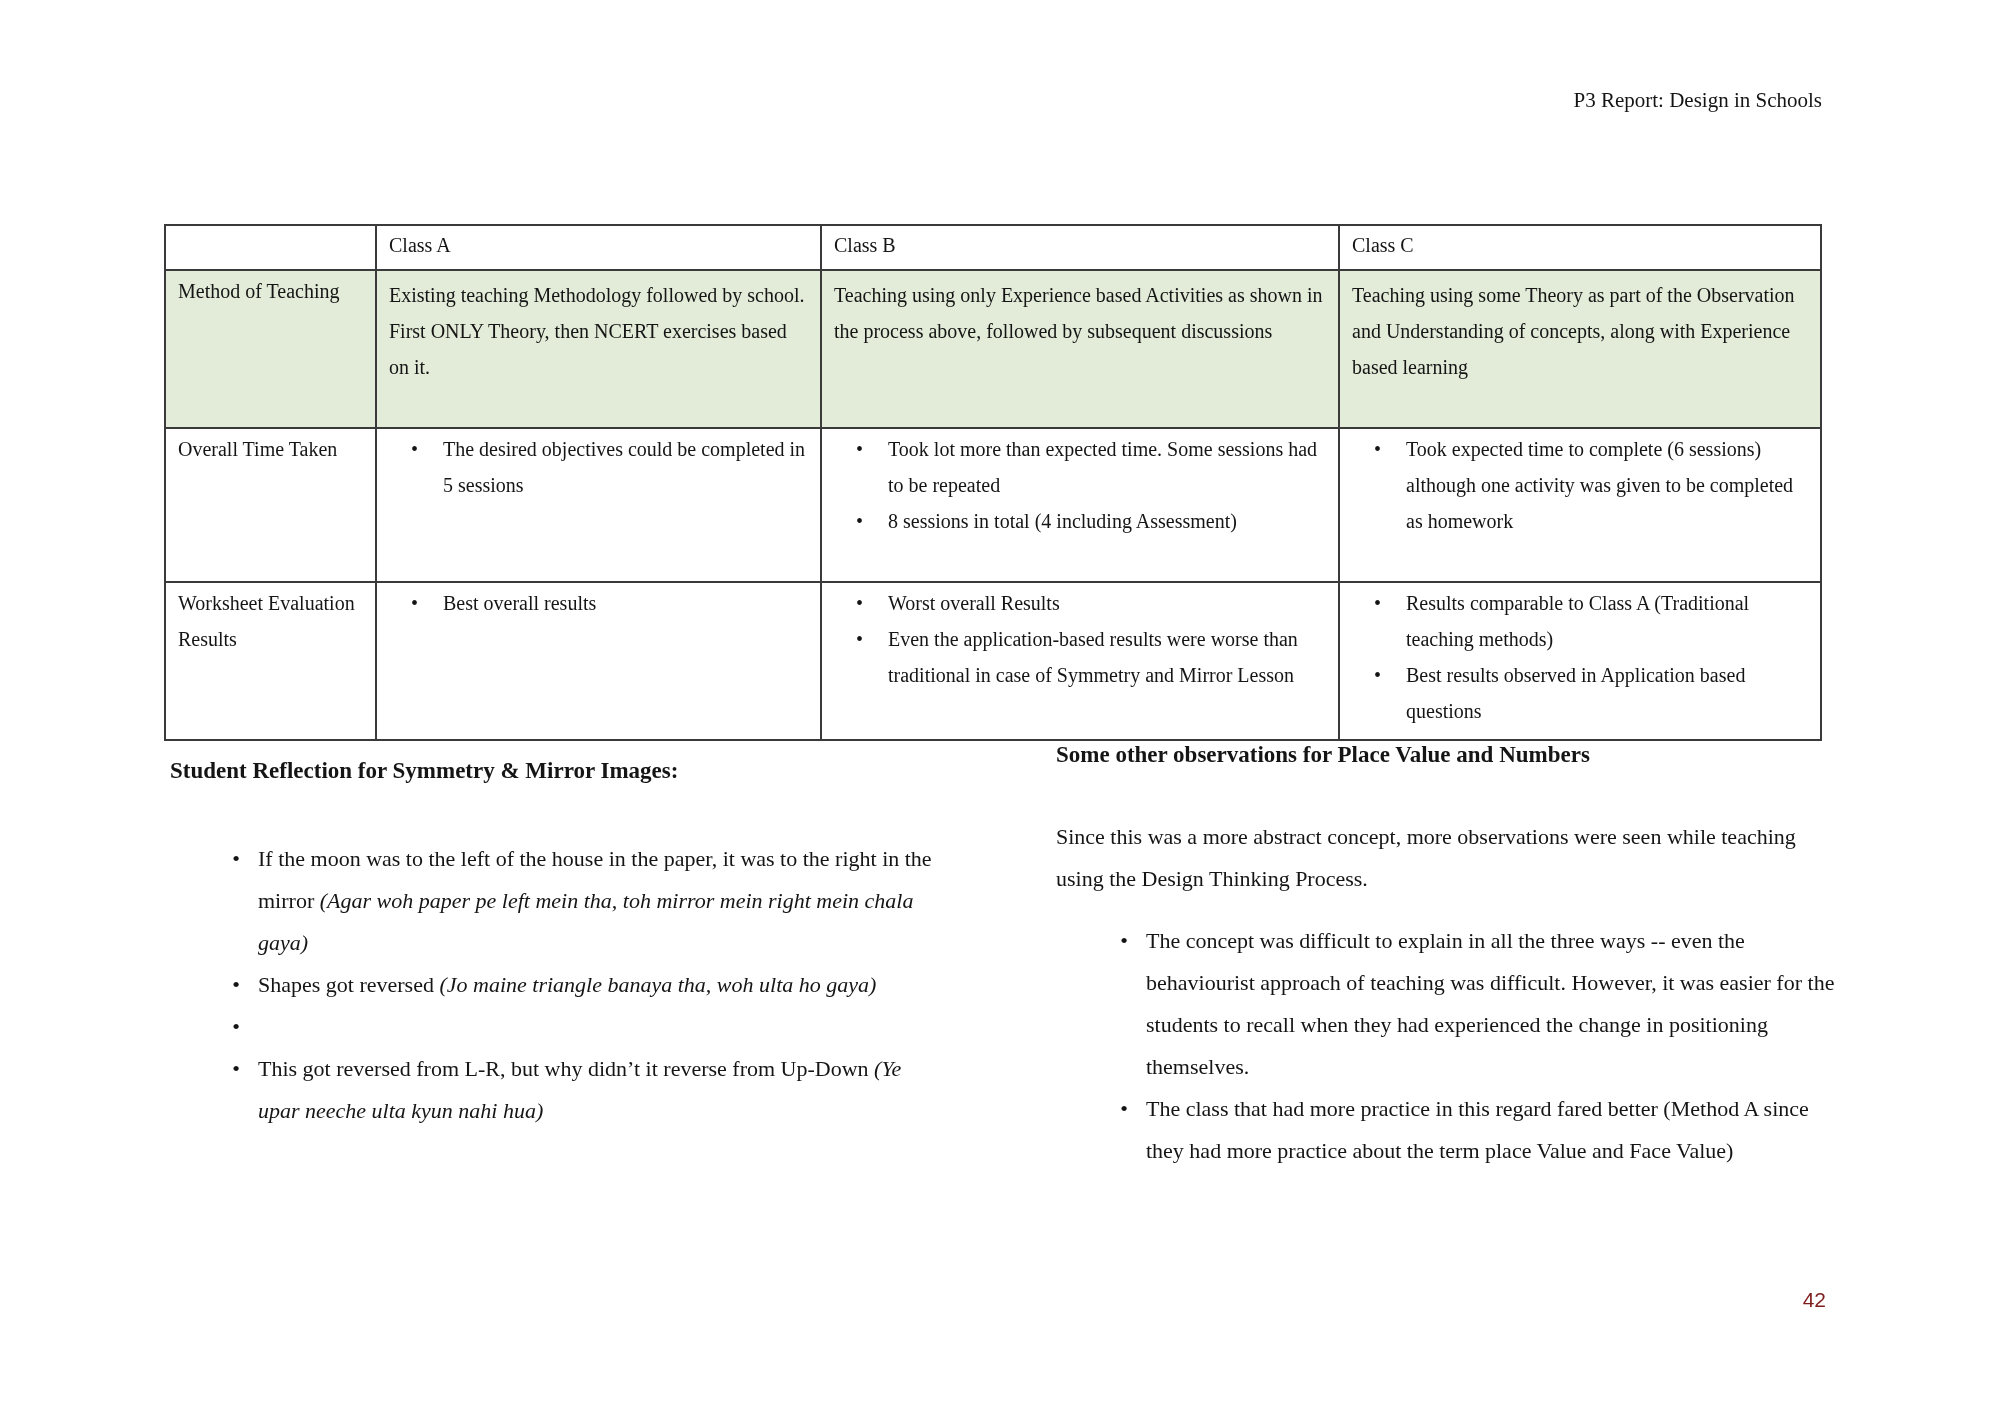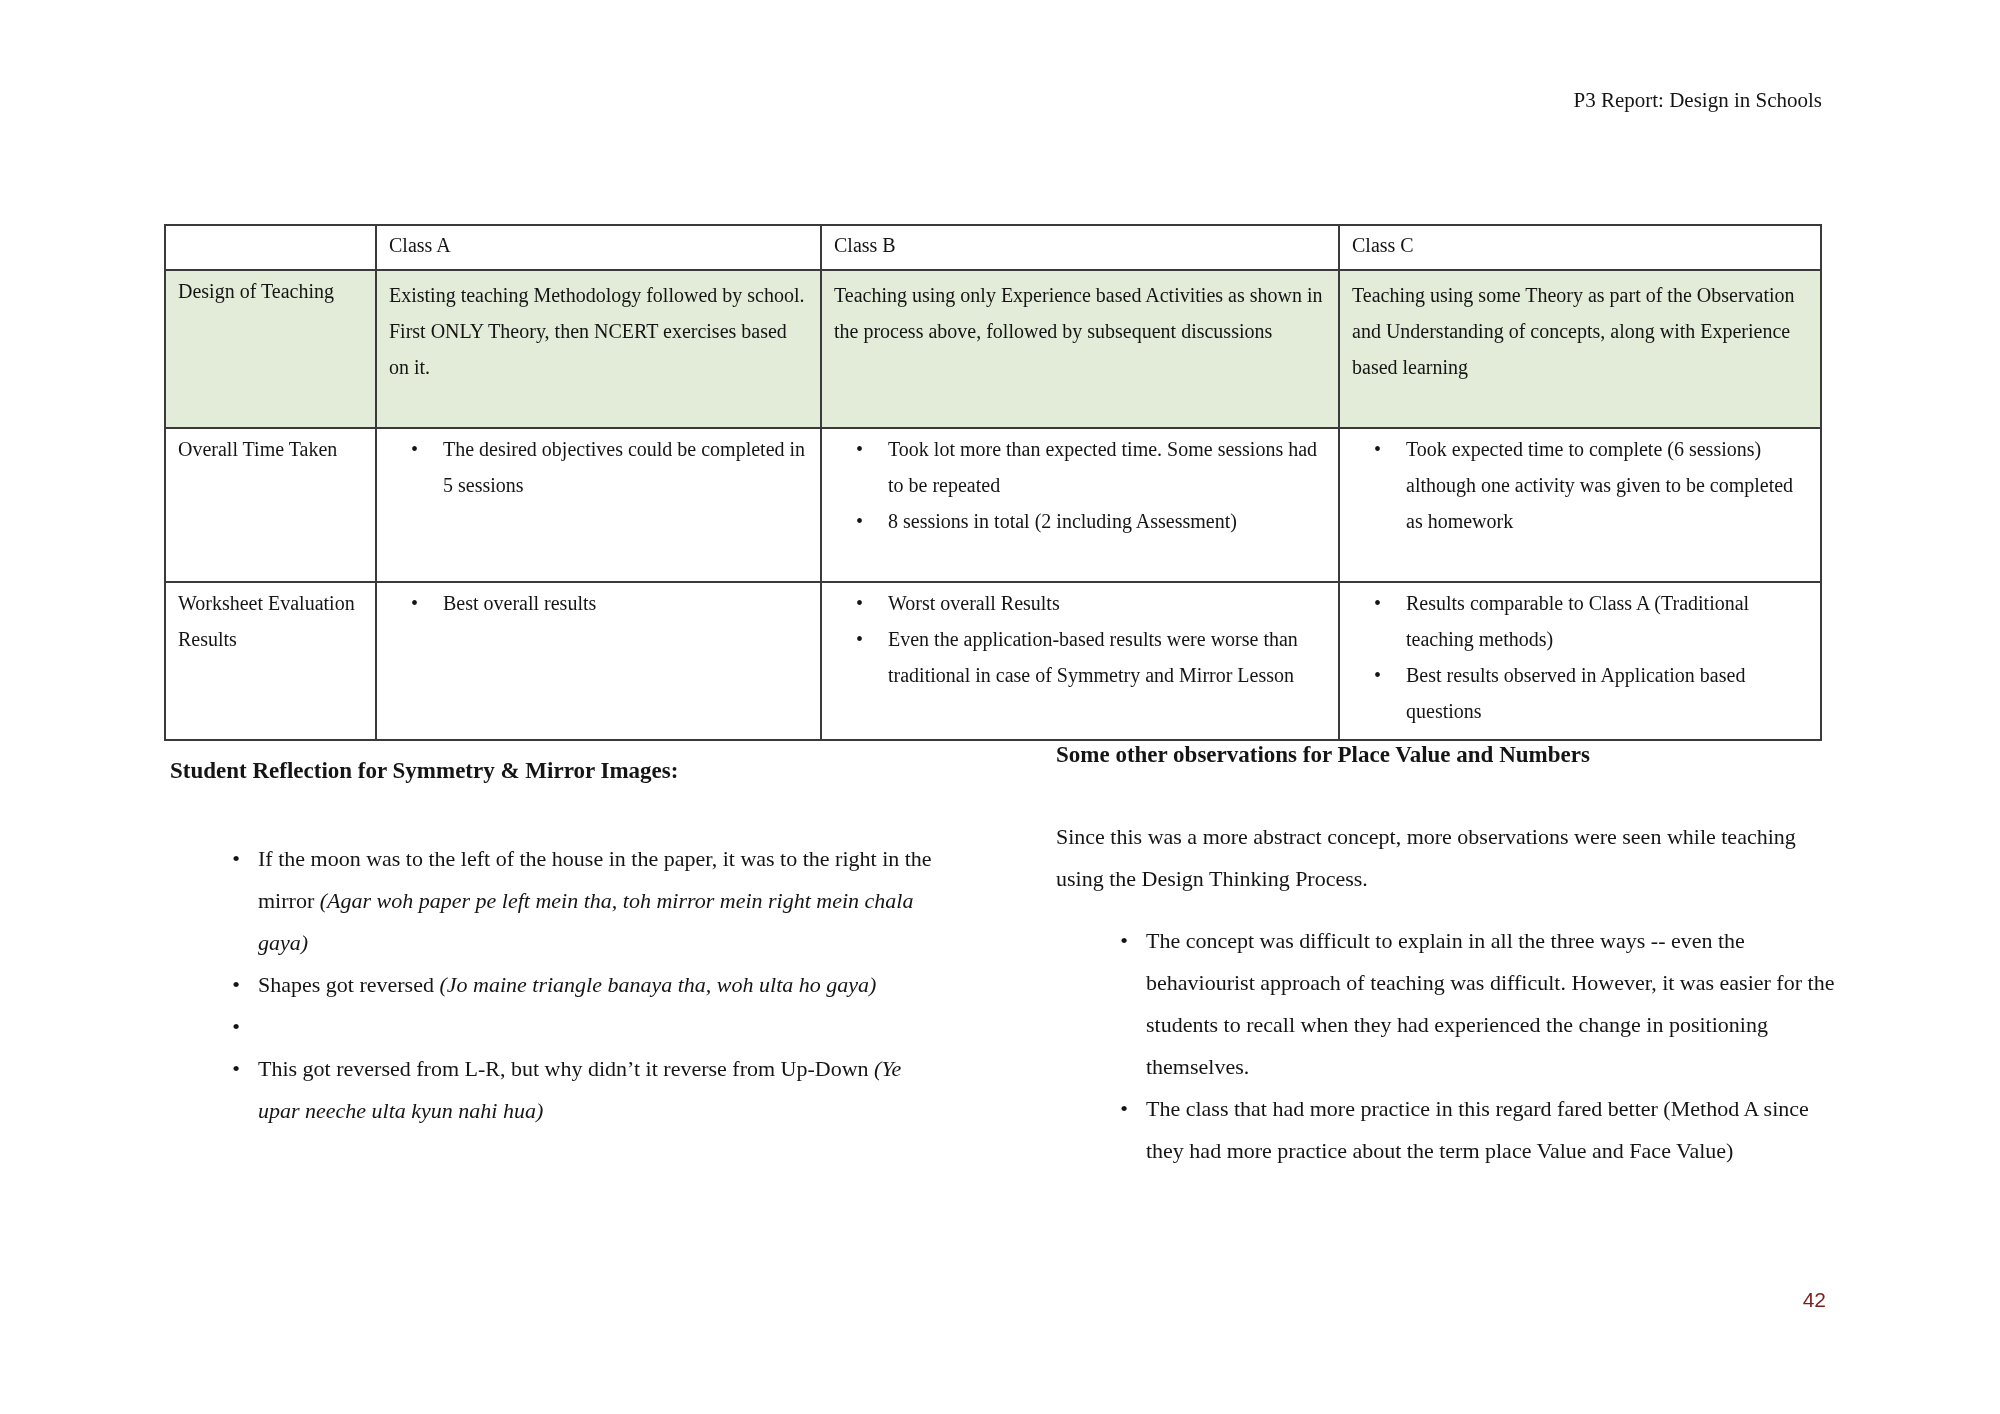--- a/index.html
+++ b/index.html
@@ -93,7 +93,7 @@
       </thead>
     <tbody>
         <tr class="shaded">
-          <td class="lbl" style="height: 148px;">Design of Teaching</td>
+          <td class="lbl" style="height: 148px;">Method of Teaching</td>
           <td>
             <div class="cell-text">Existing teaching Methodology followed by school. First ONLY Theory, then NCERT exercises based on it.</div>
           </td>

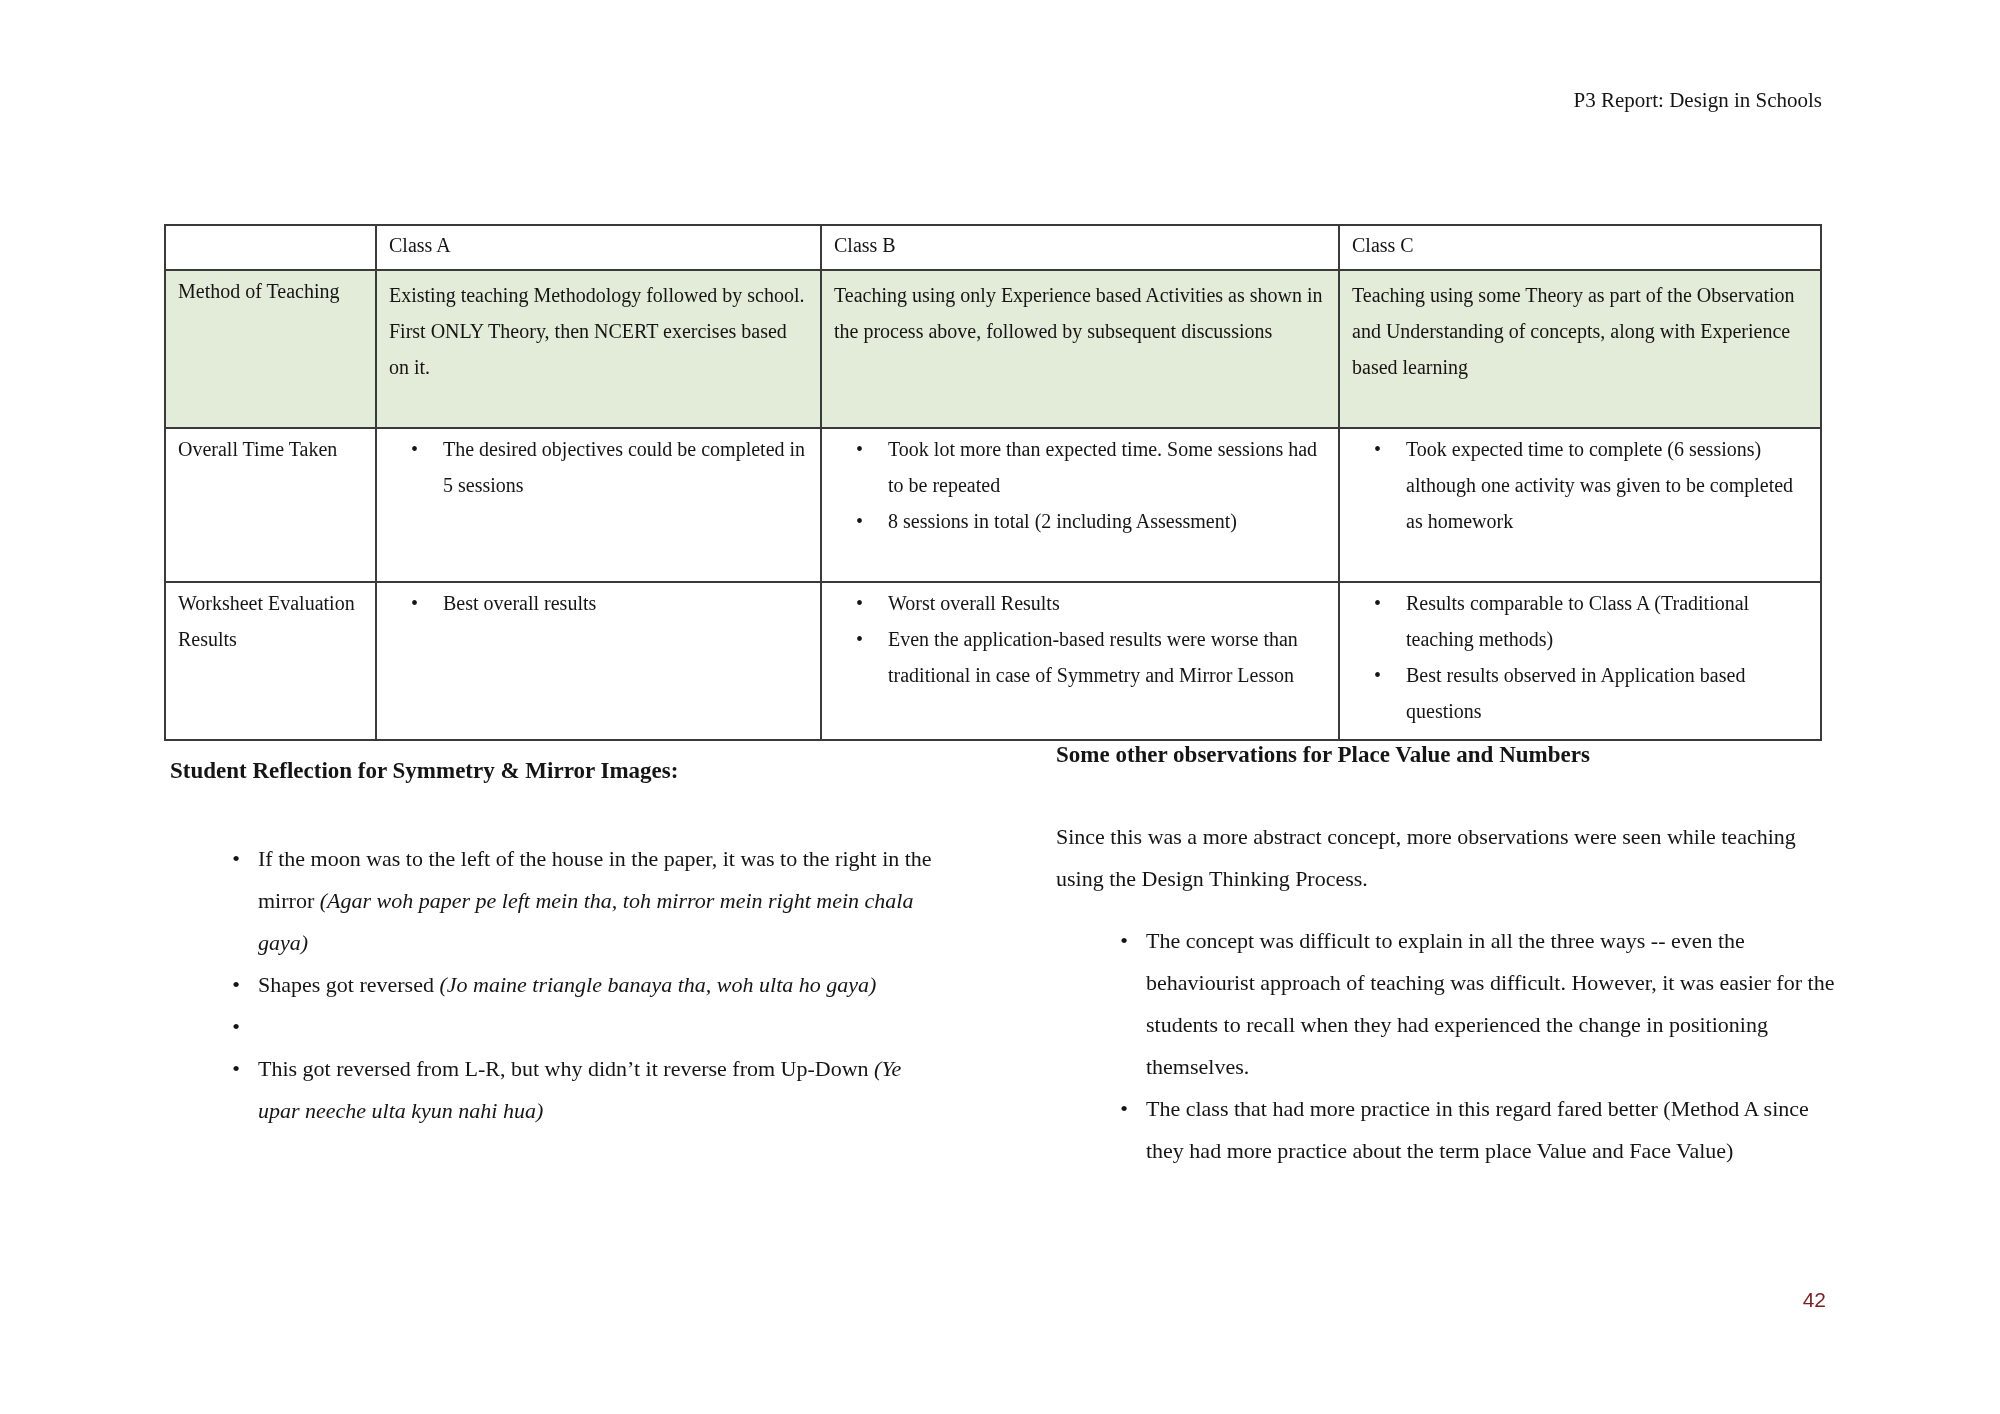--- a/index.html
+++ b/index.html
@@ -119,7 +119,7 @@
             </div>
             <div class="b-item">
               <span class="b-dot">•</span>
-              <span class="b-text">8 sessions in total (2 including Assessment)</span>
+              <span class="b-text">8 sessions in total (4 including Assessment)</span>
             </div>
           </td>
           <td>

